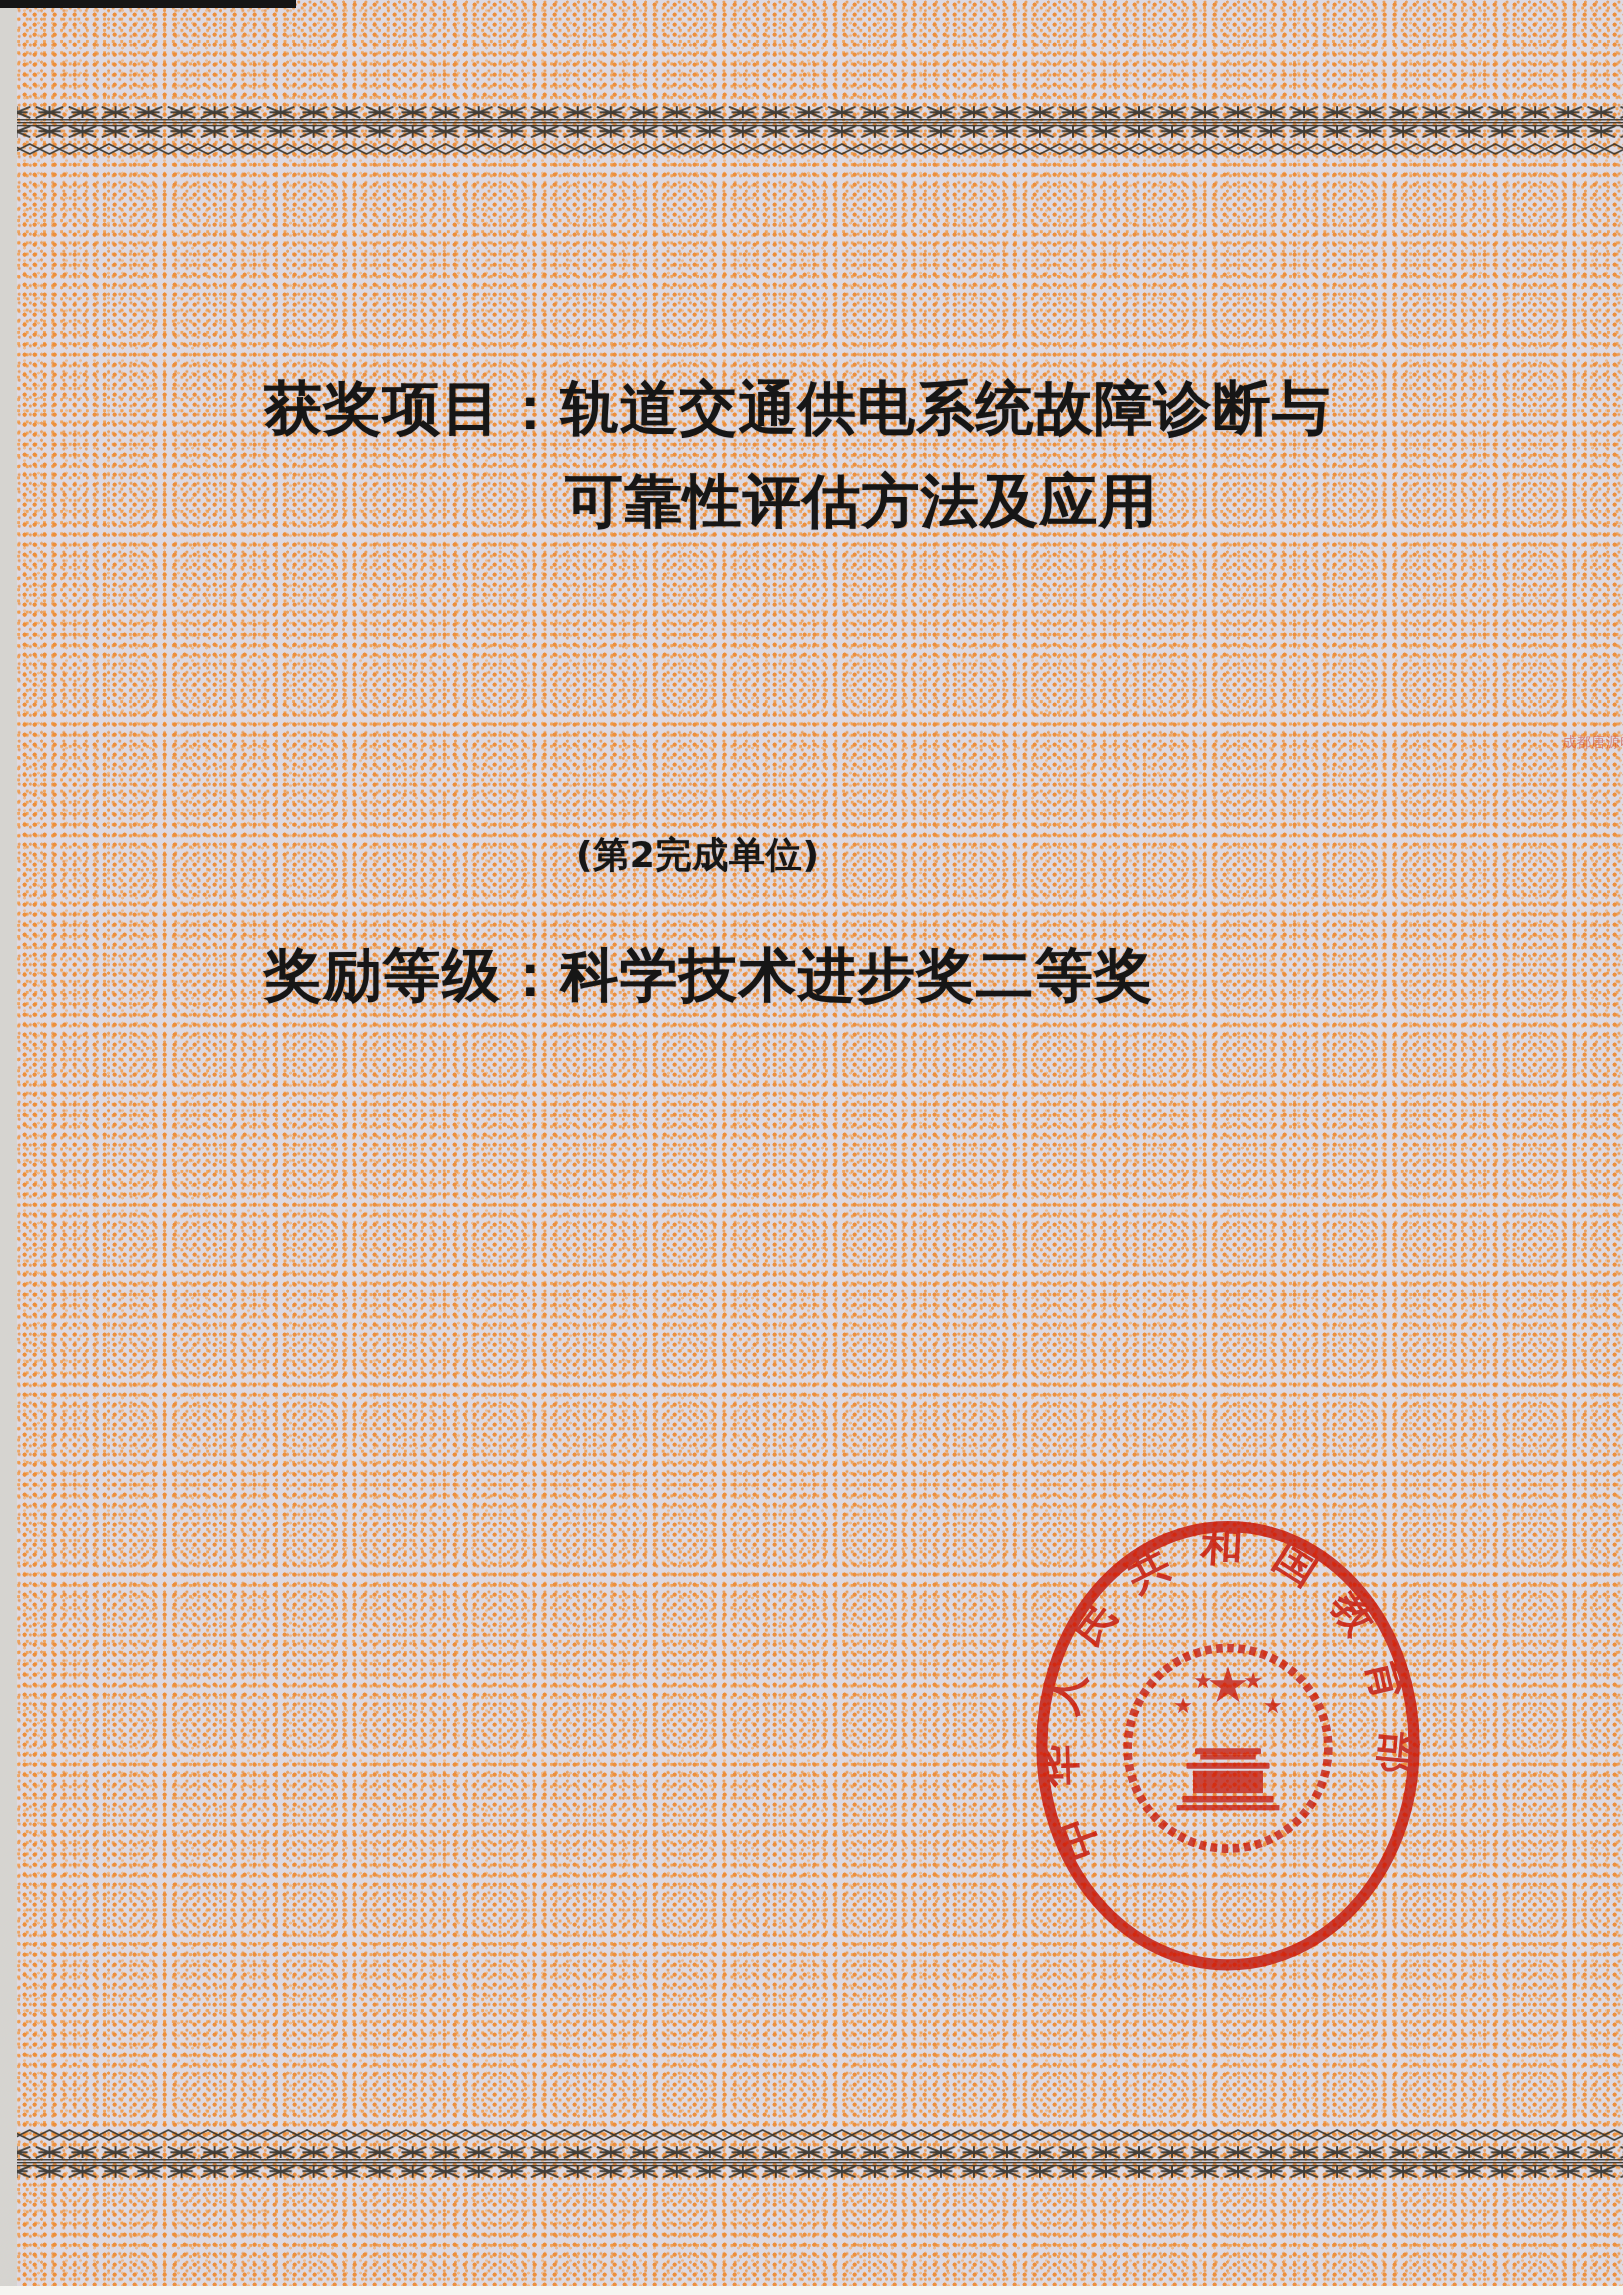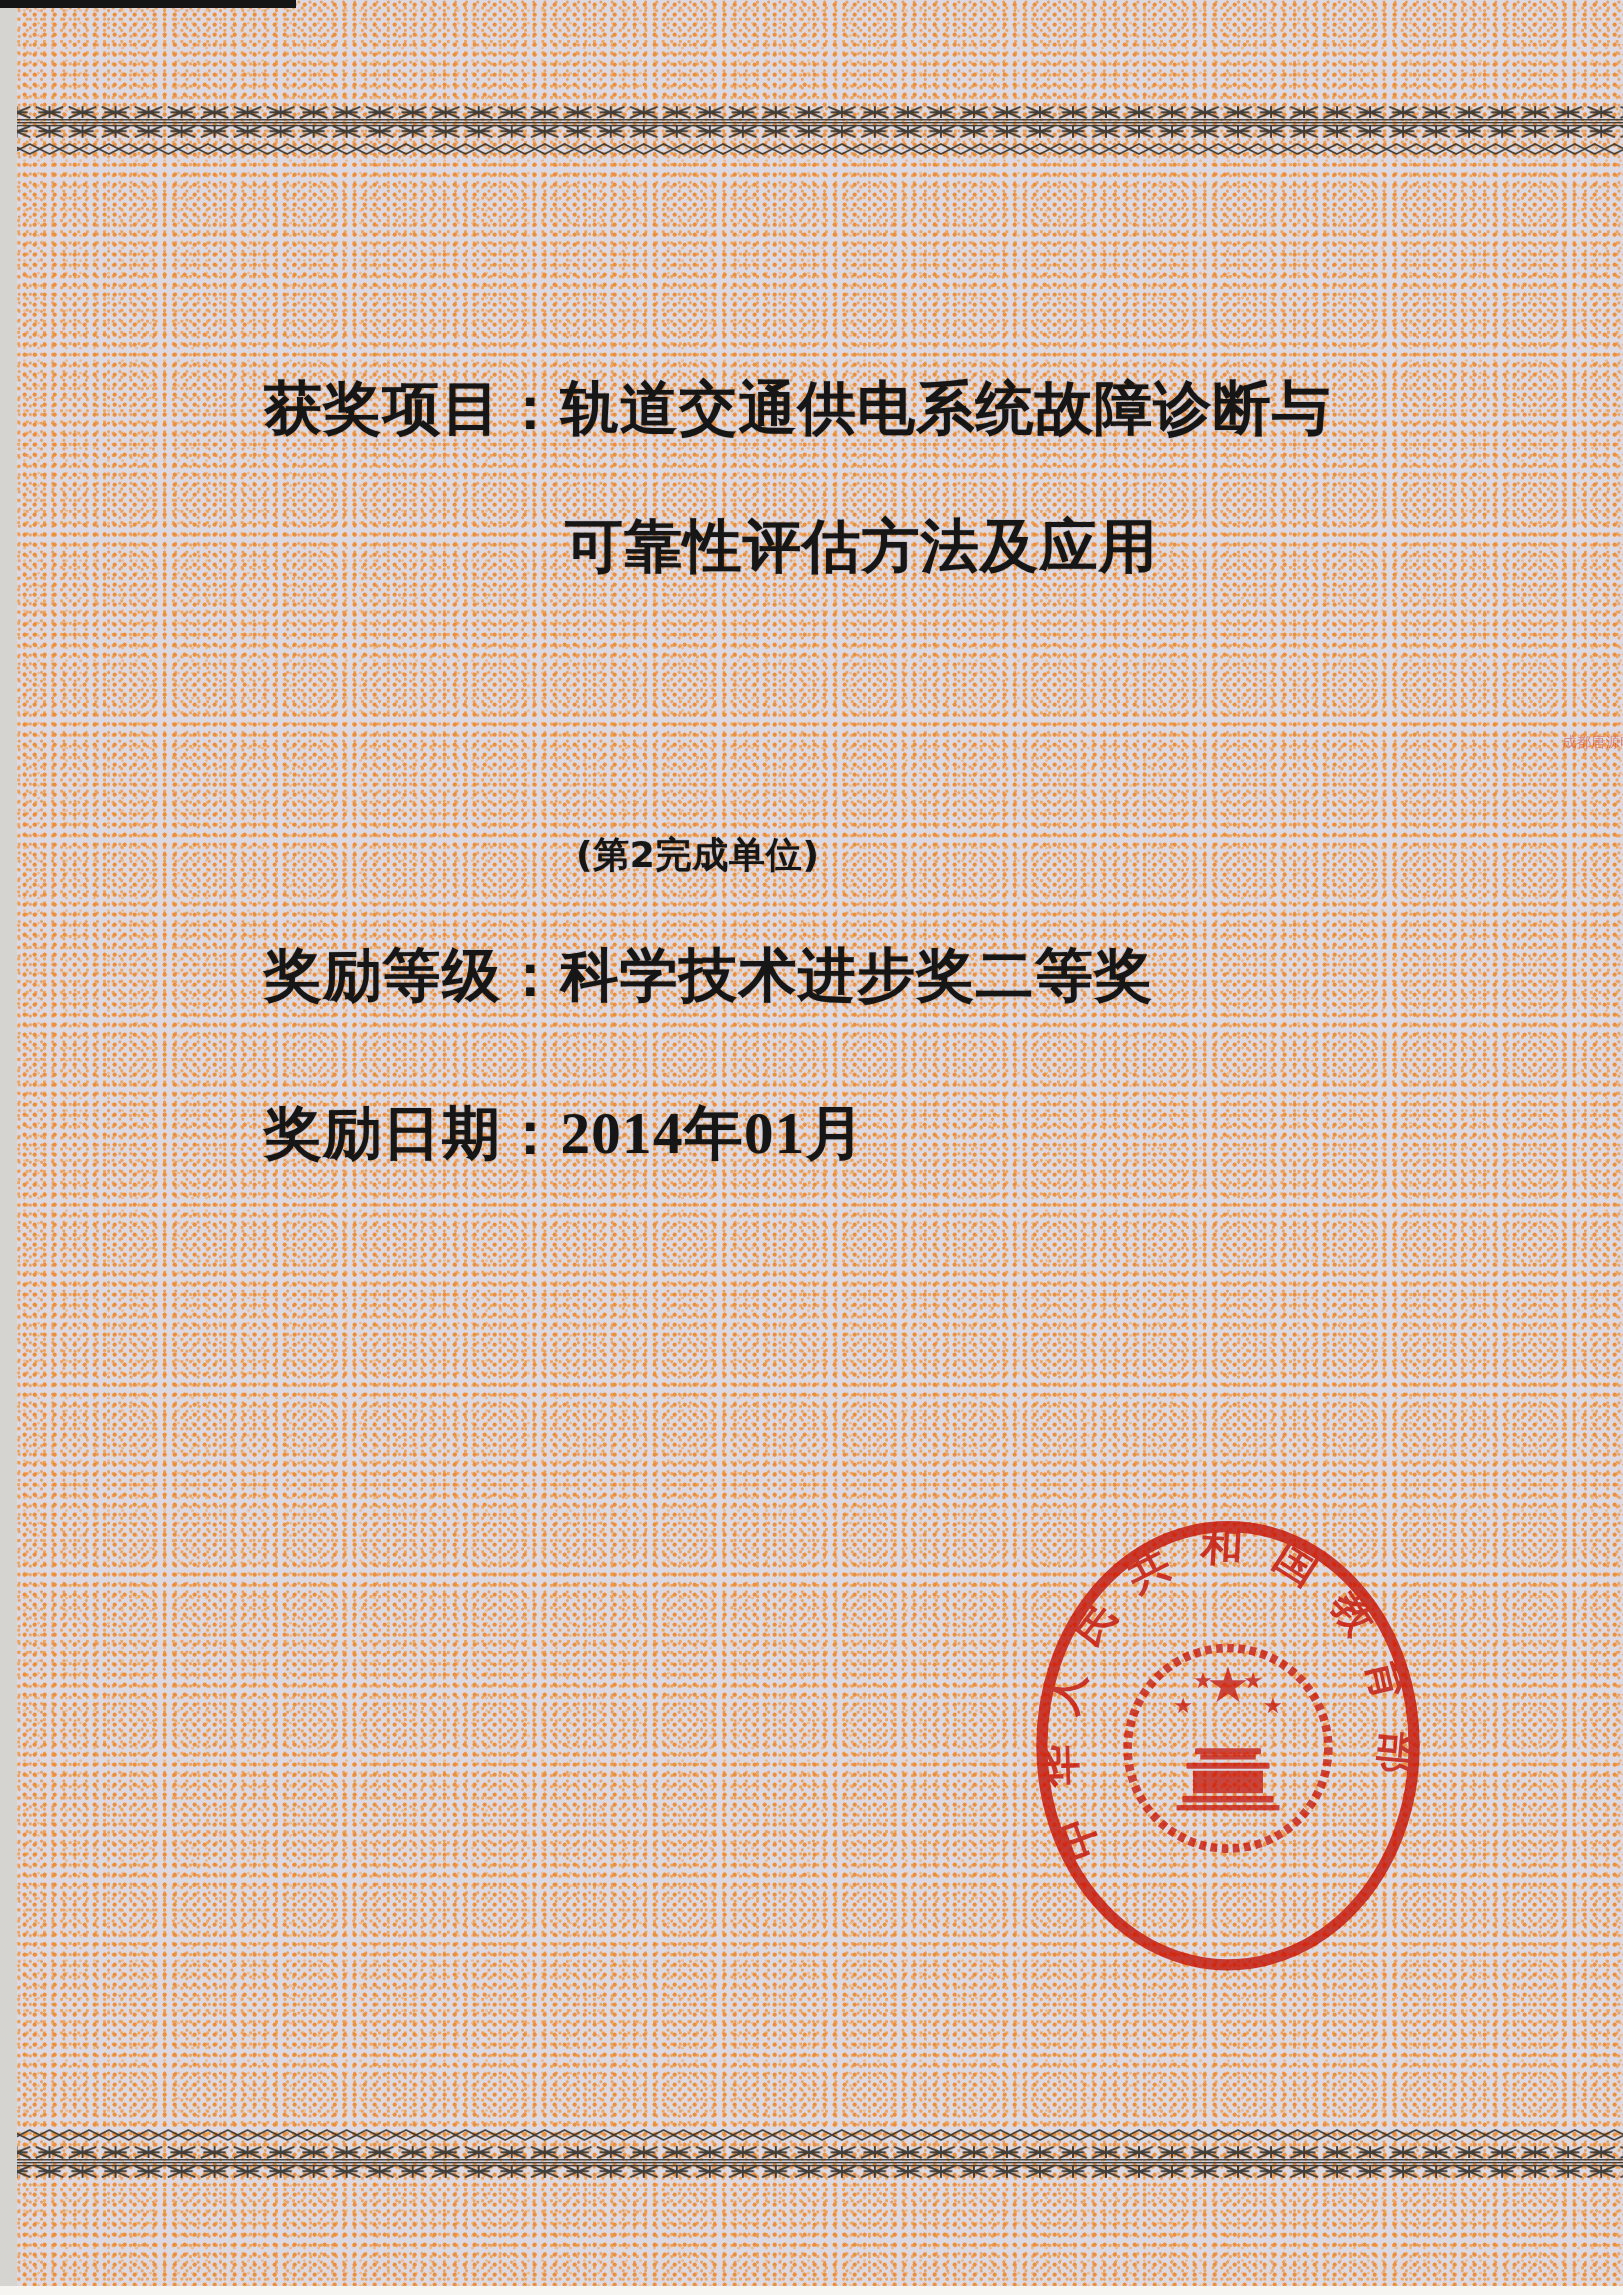--- a/index.html
+++ b/index.html
@@ -32,7 +32,7 @@
   .serifnum{font-family:"Liberation Serif","DejaVu Serif",serif;font-weight:700;}
 
   .l-project1{left:264px;top:379px;}
-  .l-project2{left:565px;top:472px;margin-top:45px;}
+  .l-project2{left:565px;top:472px;}
   .l-awardee{left:264px;top:740px;}
   .l-note{left:576px;top:799px;margin-top:38px;}
   .l-grade{left:264px;top:936px;margin-top:10px;}

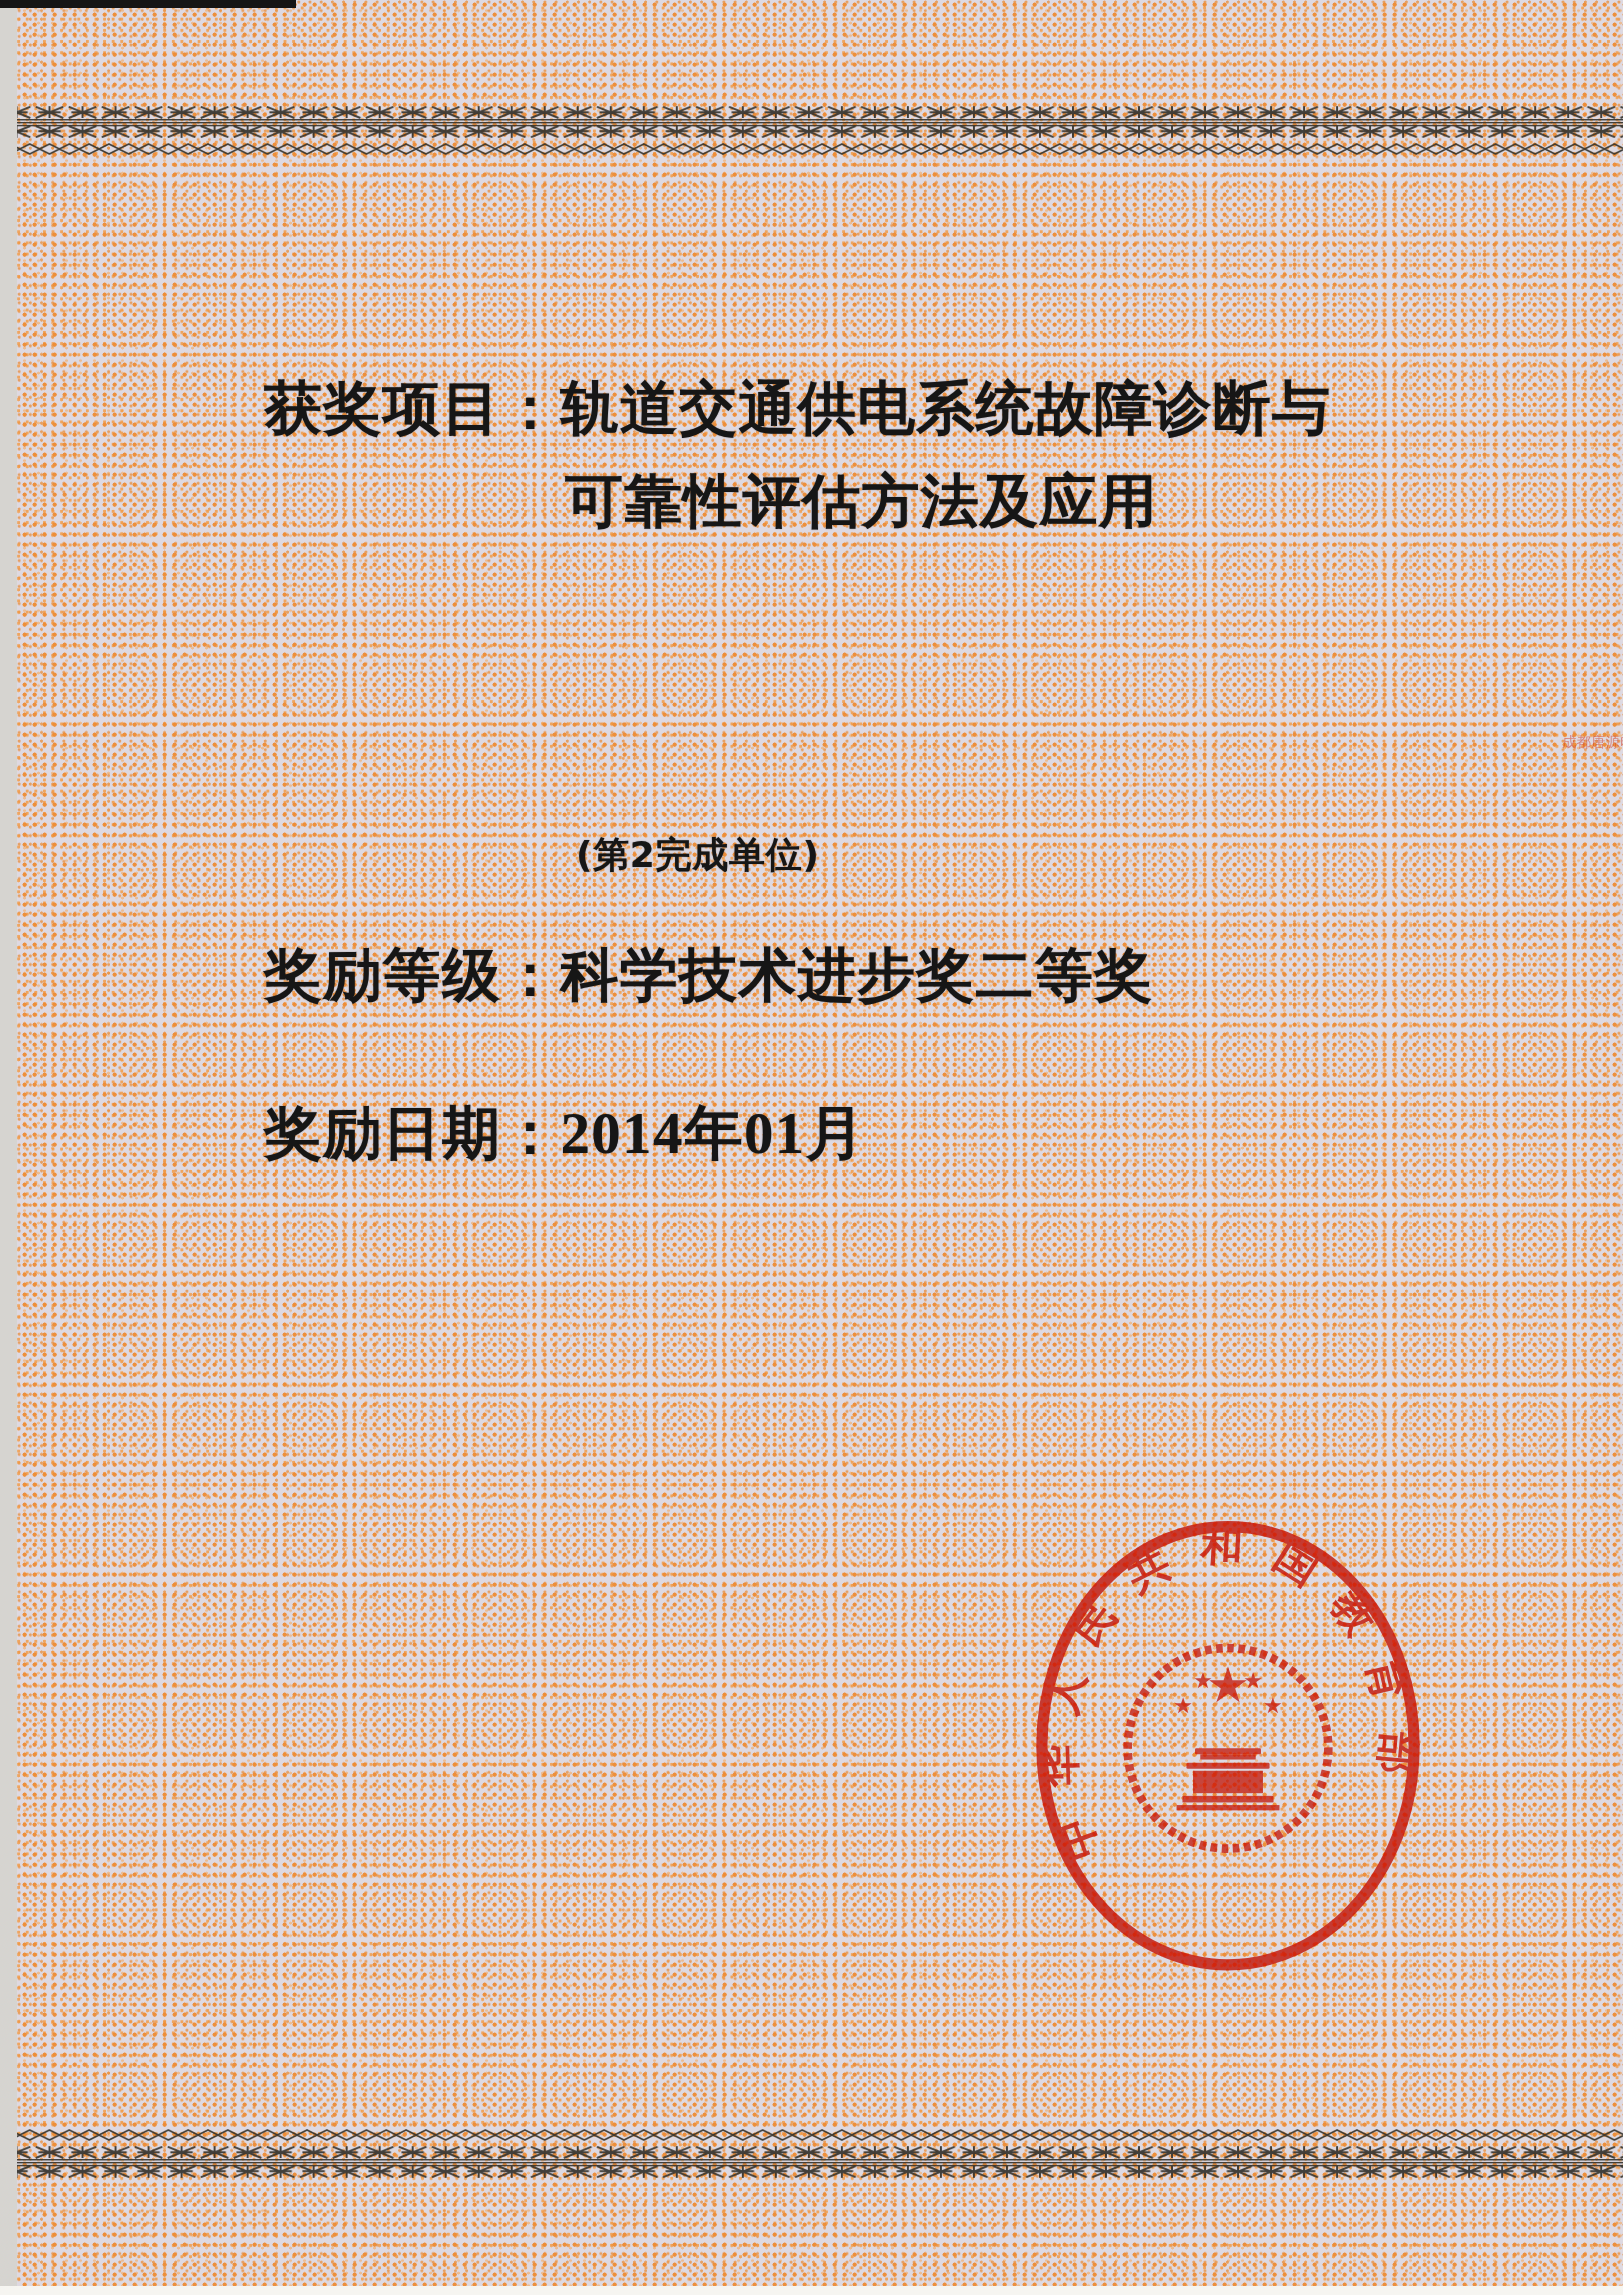--- a/index.html
+++ b/index.html
@@ -108,9 +108,6 @@
     <span>奖励等级：</span><span>科学技术进步奖二等奖</span>
   </div>
 
-  <div class="textline f-main l-date">
-    <span>奖励日期：</span><span class="serifnum val">2014年01月</span>
-  </div>
 
 
   <svg class="seal-svg" viewBox="0 0 600 700">

